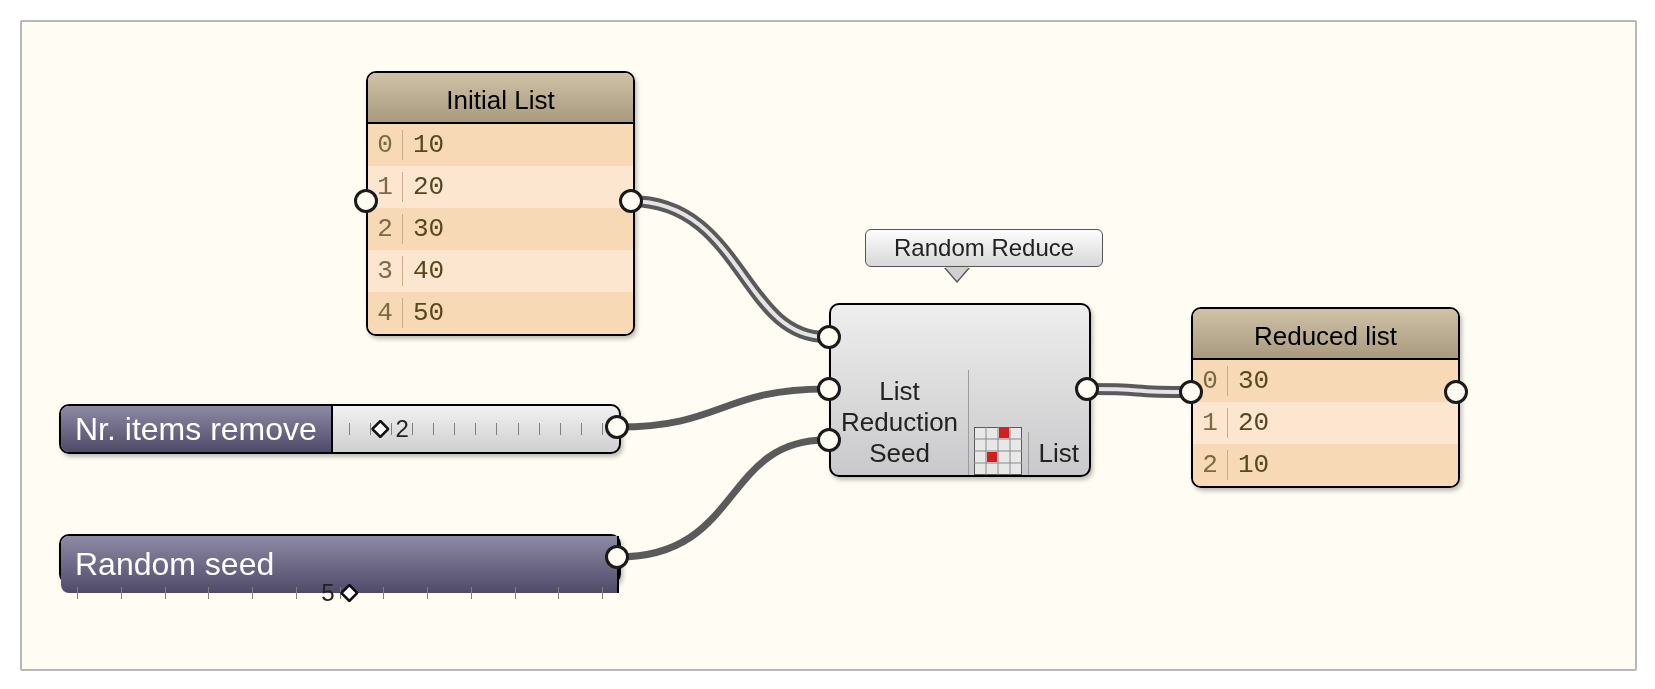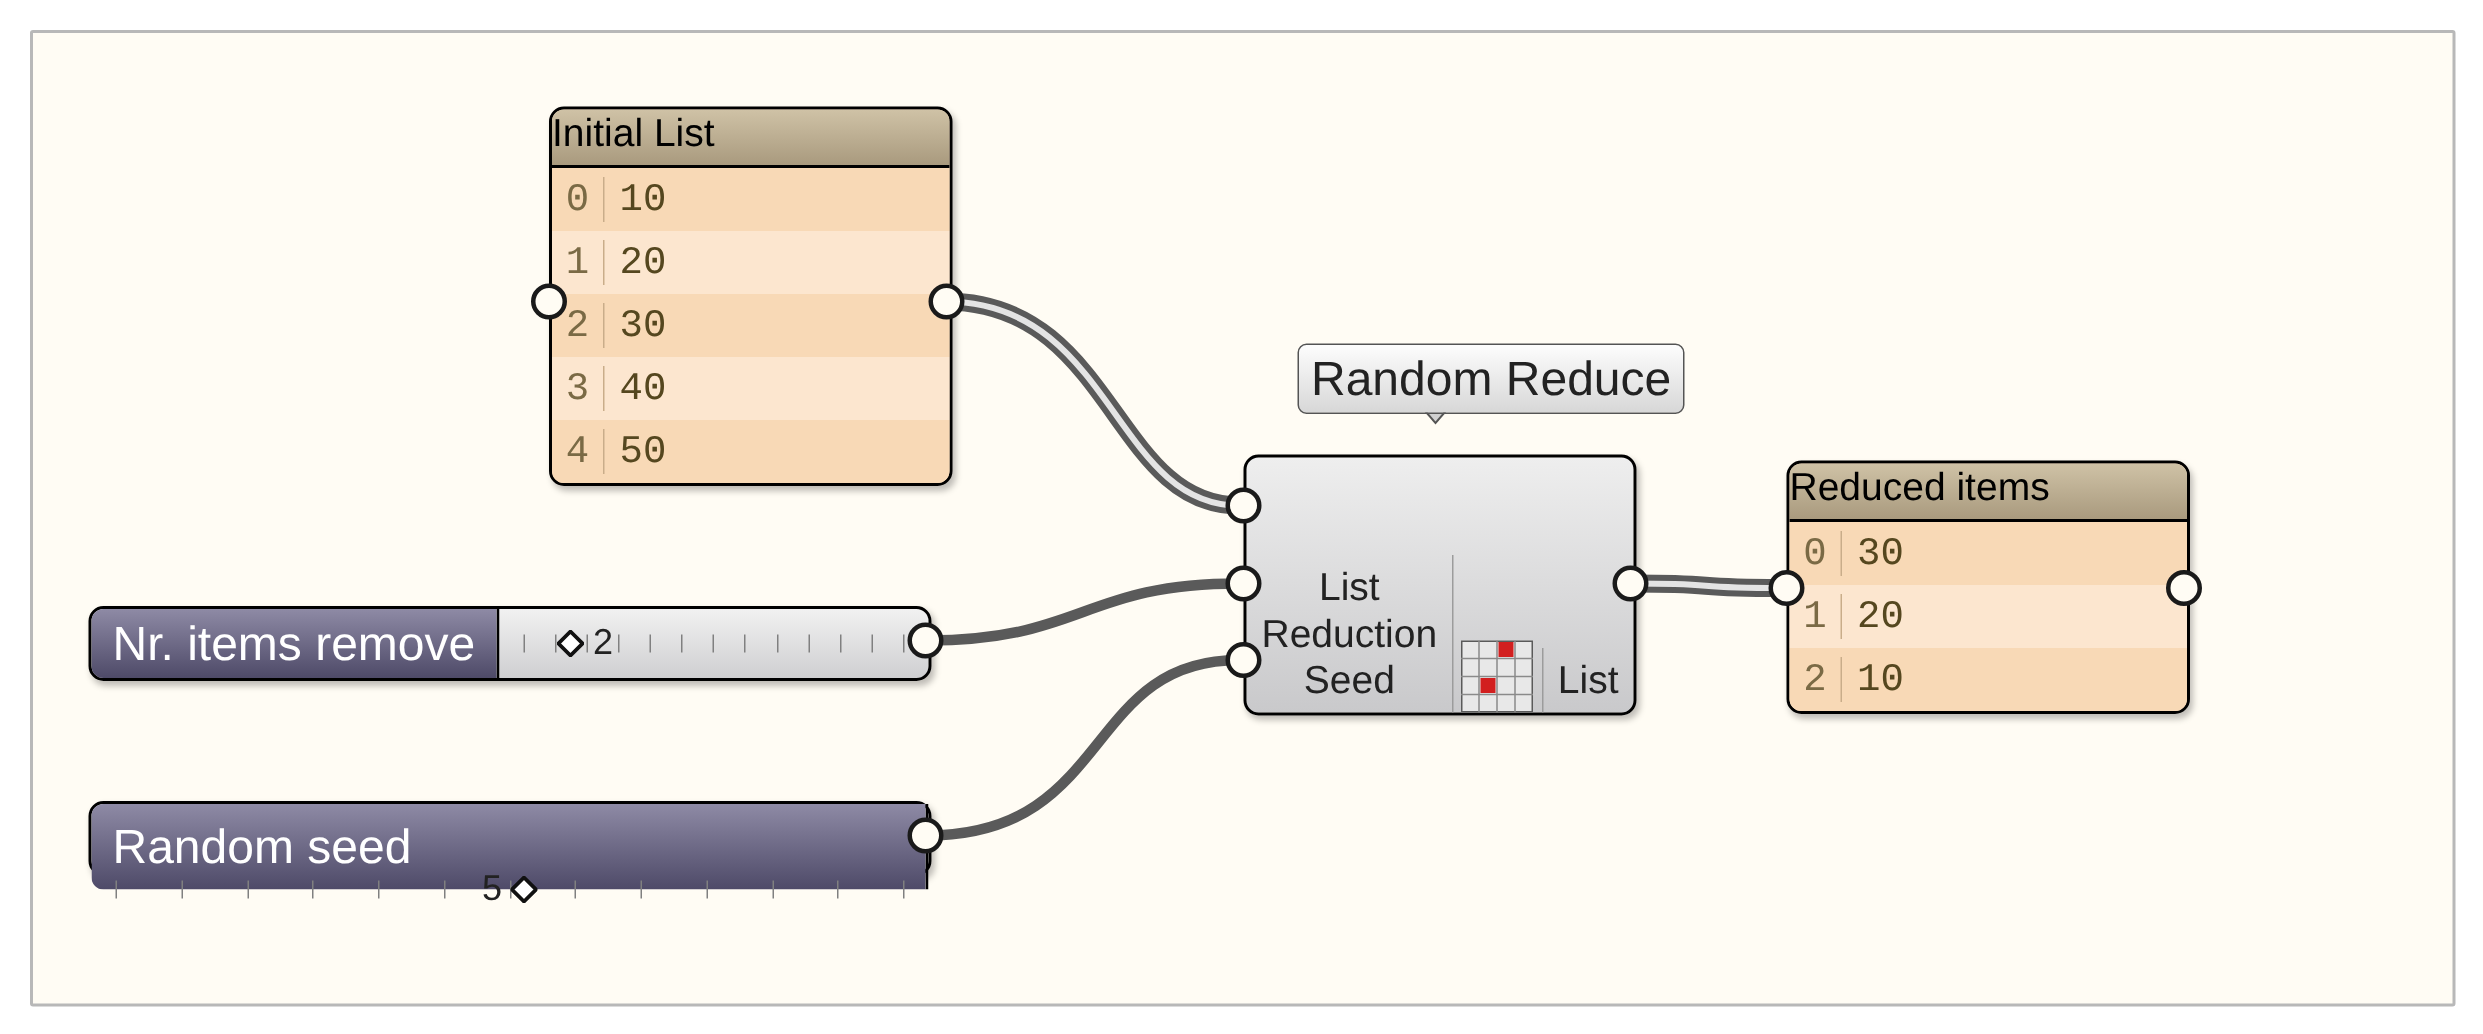--- a/index.html
+++ b/index.html
@@ -34,8 +34,8 @@
     background: linear-gradient(to bottom, #cfc2a6, #a99a7e);
     color: #000;
     font-size: 26px;
-    text-align: left;
-    padding: 0 0 6px 0;
+    text-align: center;
+    padding: 12px 0 6px 0;
     border-top-left-radius: 8px;
     border-top-right-radius: 8px;
     border-bottom: 2px solid #000;

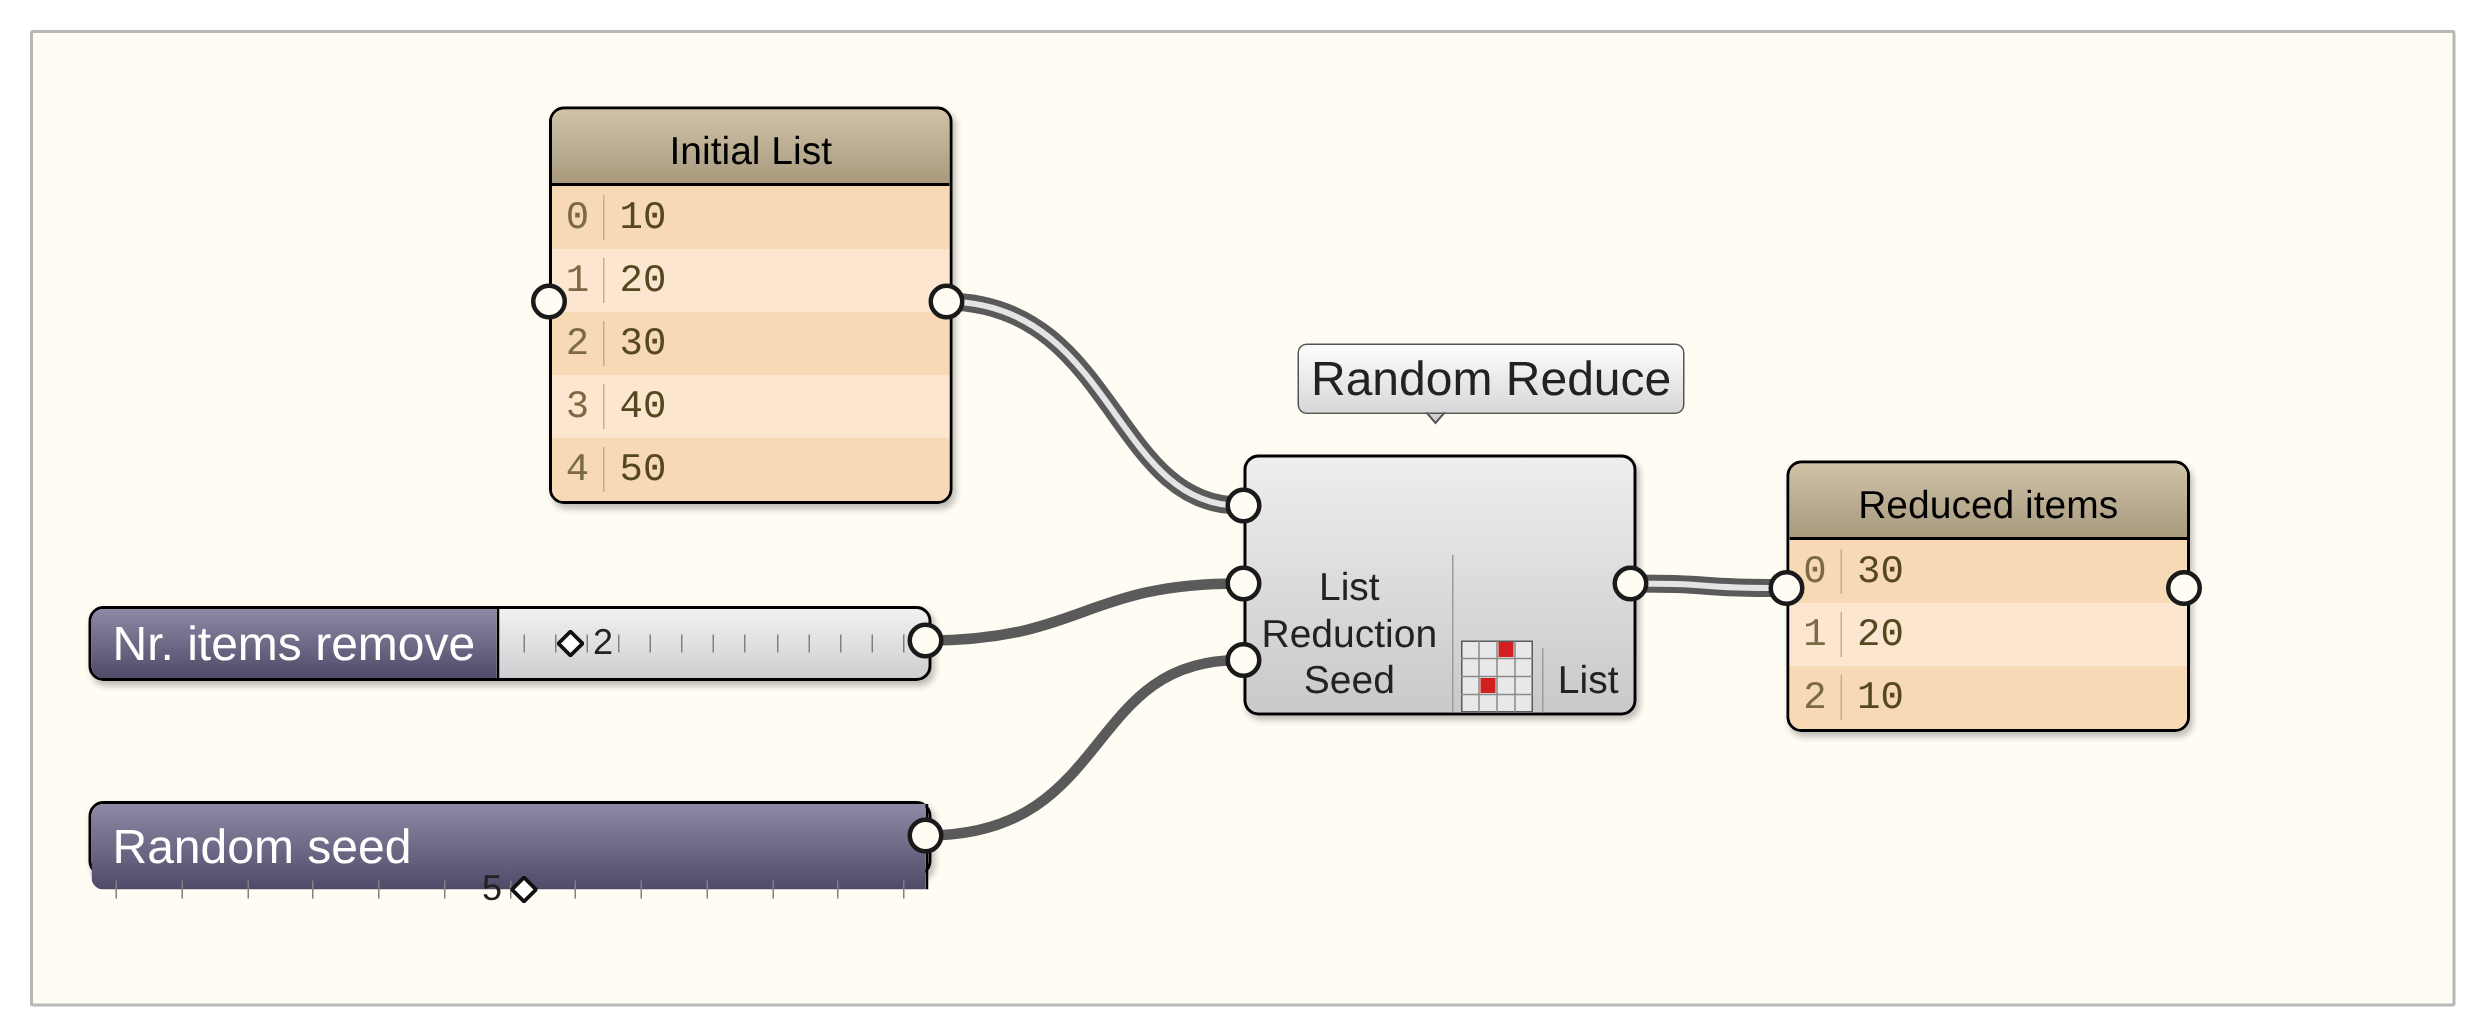--- a/index.html
+++ b/index.html
@@ -74,8 +74,8 @@
     background: linear-gradient(to bottom, #fdfdfd, #d7d7d7);
     border: 1px solid #545454;
     border-radius: 6px;
-    padding: 4px 8px;
-    font-size: 32px;
+    padding: 4px 28px;
+    font-size: 24px;
     color: #222;
     z-index: 5;
   }

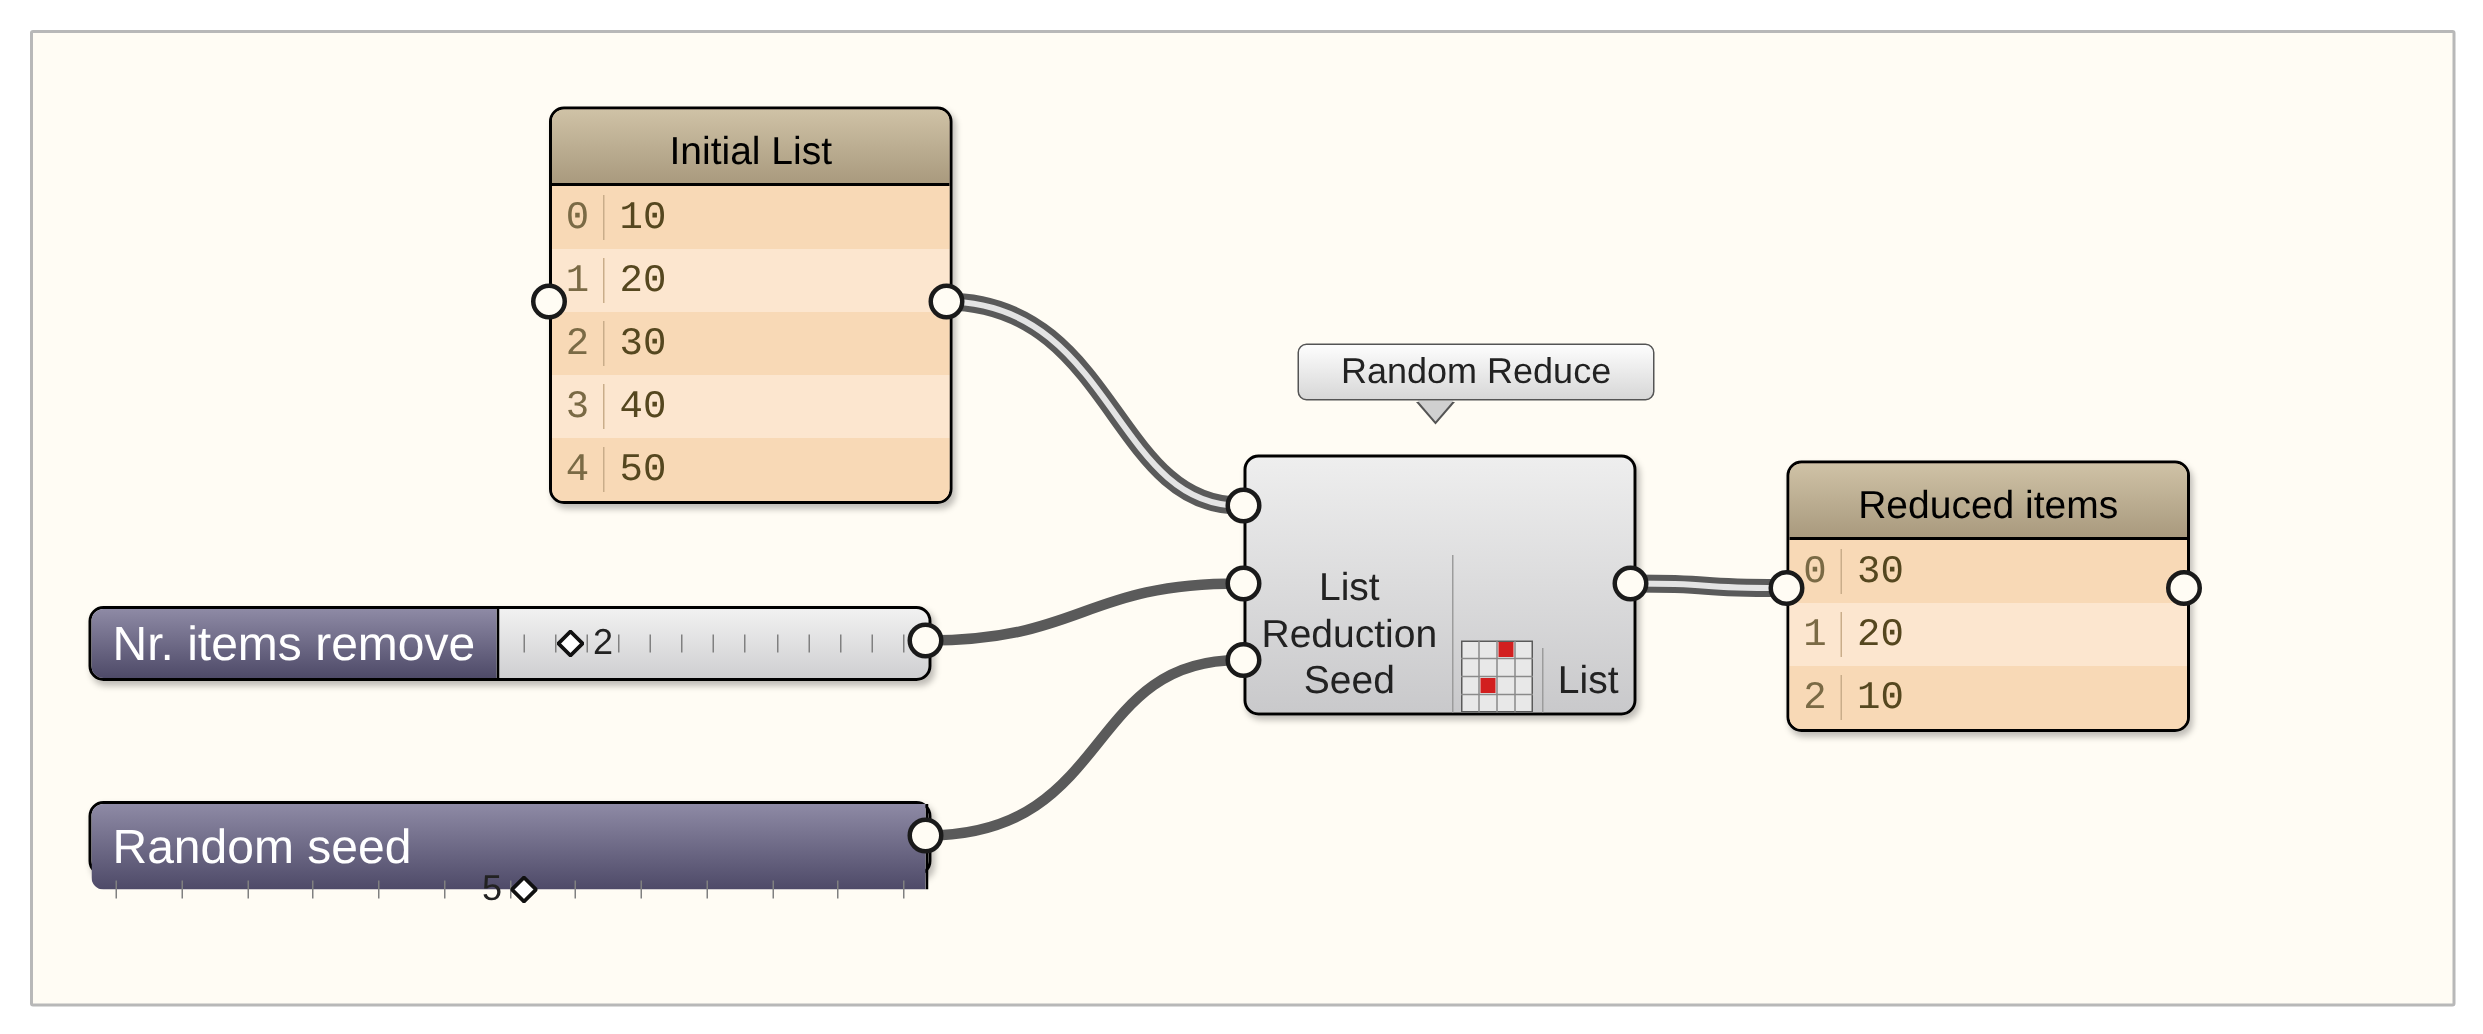--- a/index.html
+++ b/index.html
@@ -273,7 +273,7 @@
   <div class="port" style="left:1065px; top:367px;"></div>
 
   <div class="node panel" style="left:1169px; top:285px; width:265px;">
-    <div class="panel-title">Reduced items</div>
+    <div class="panel-title">Reduced list</div>
     <div>
       <div class="panel-row">
           <div class="panel-idx">0</div>

